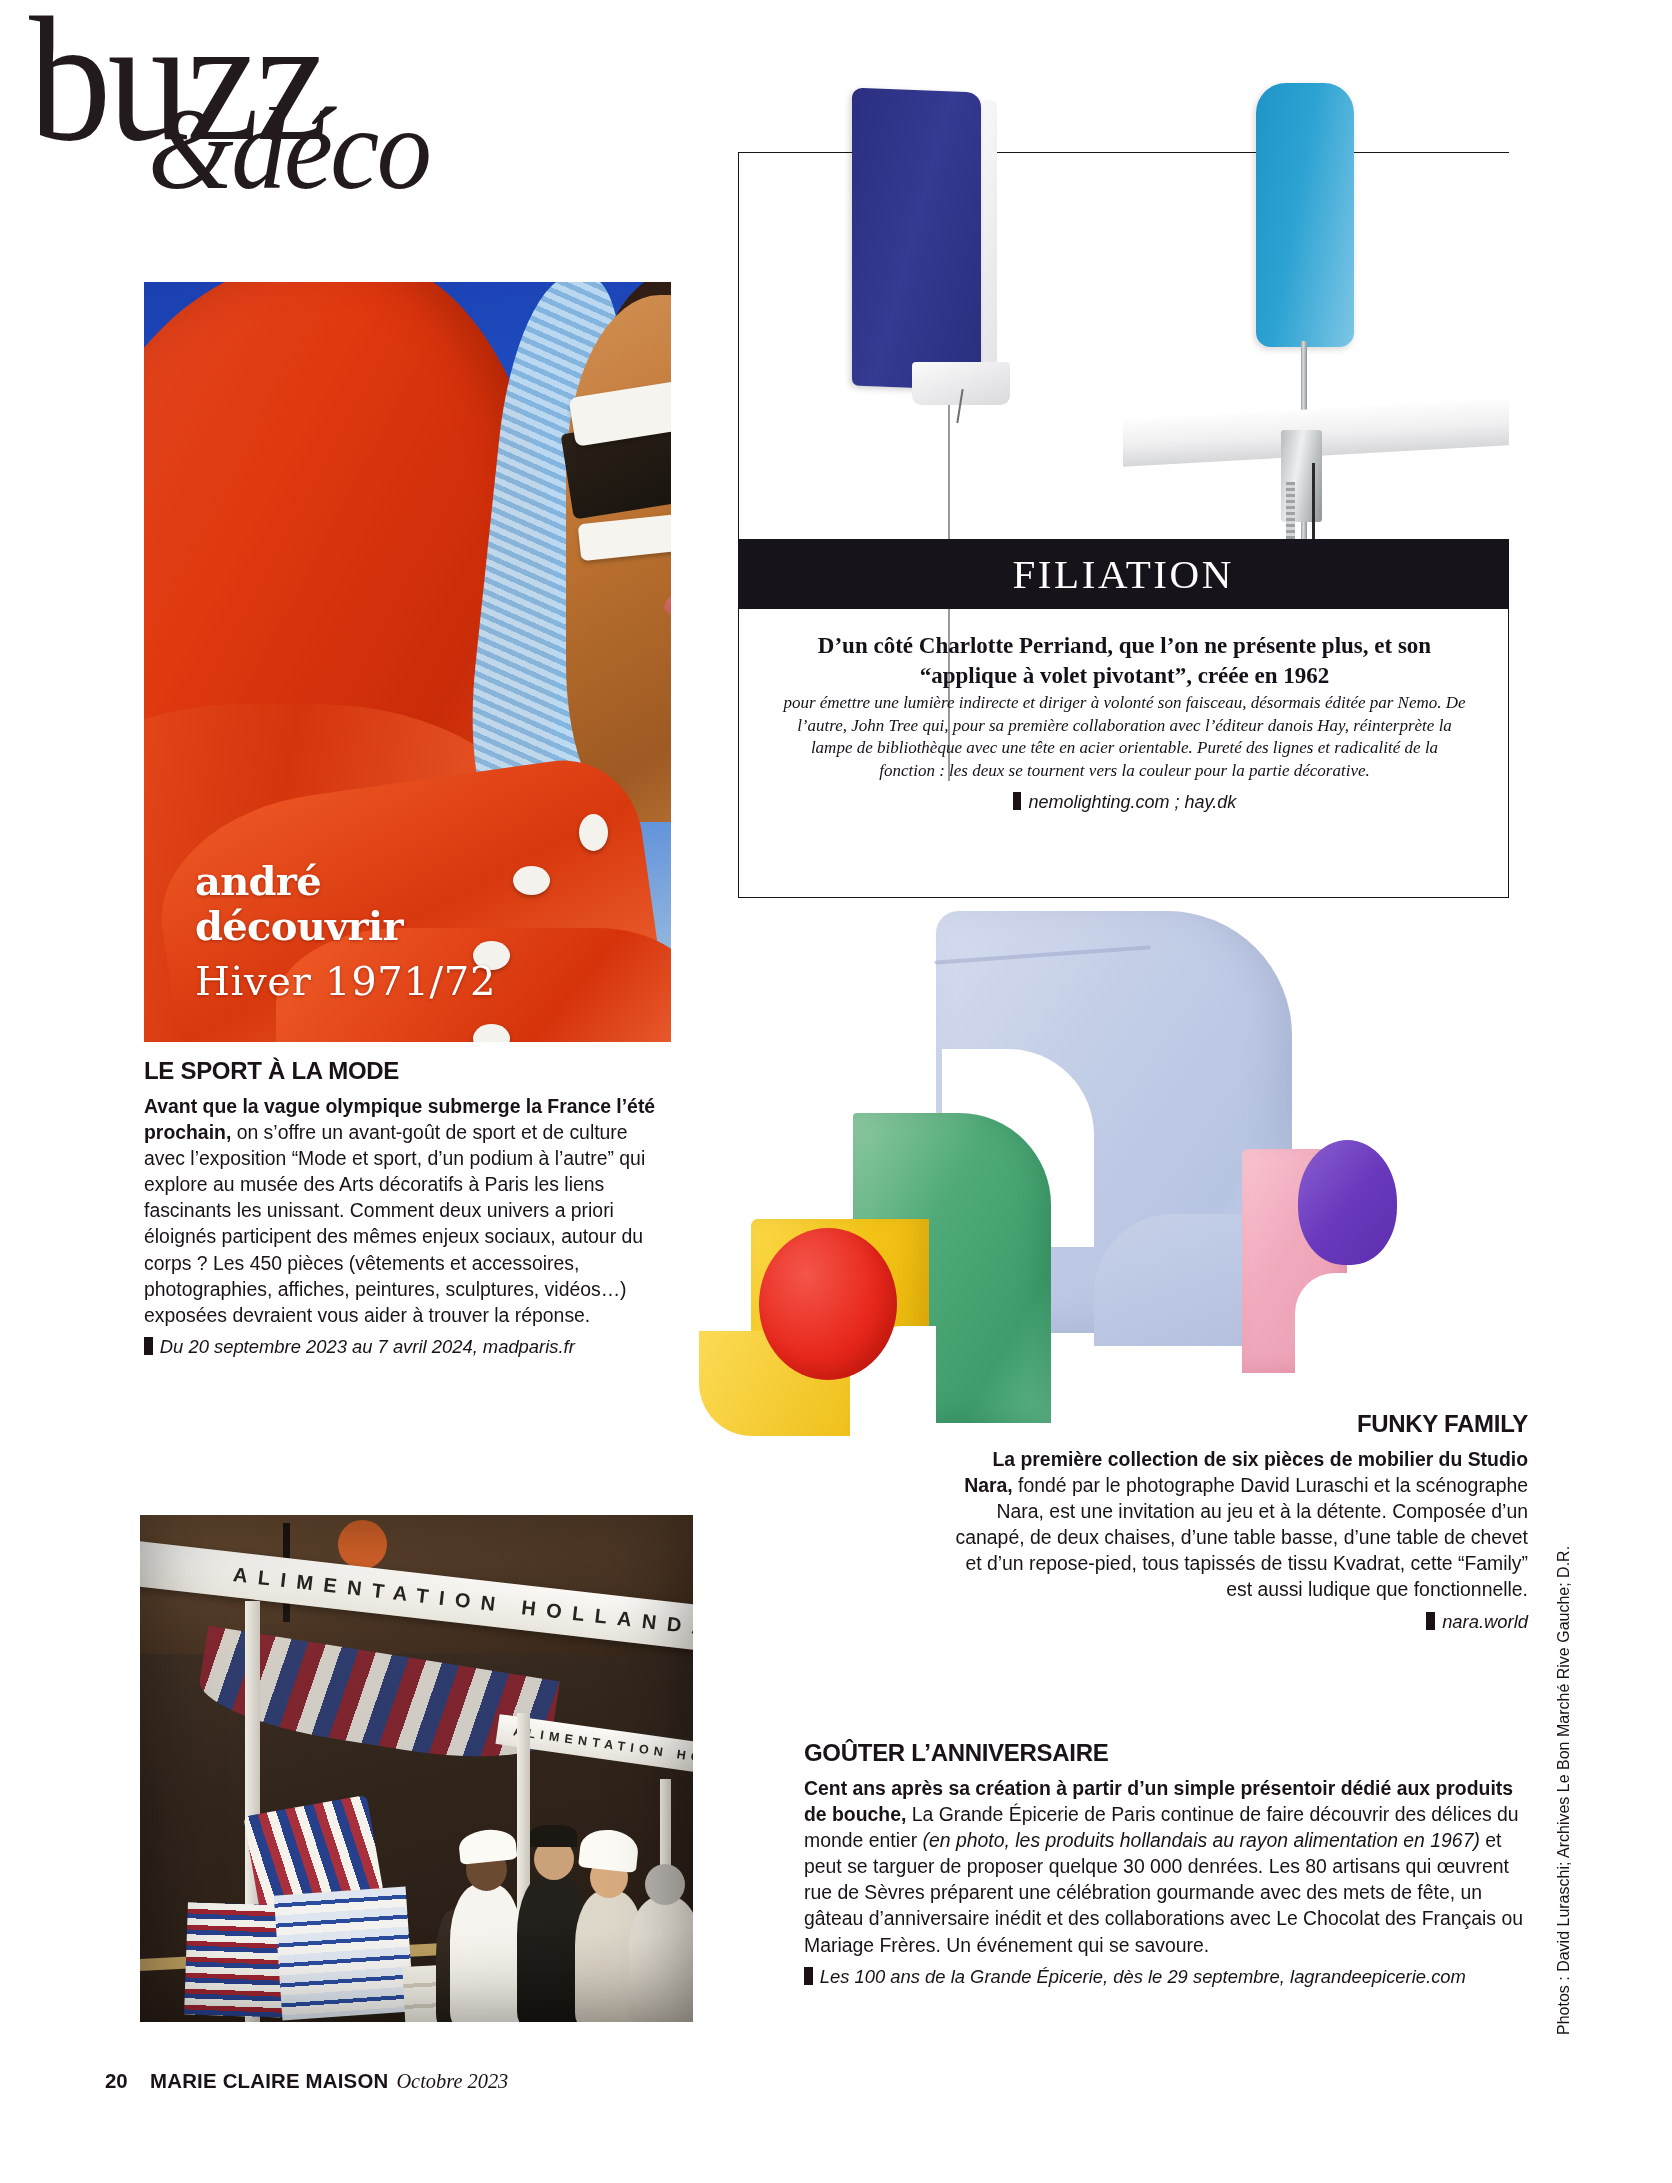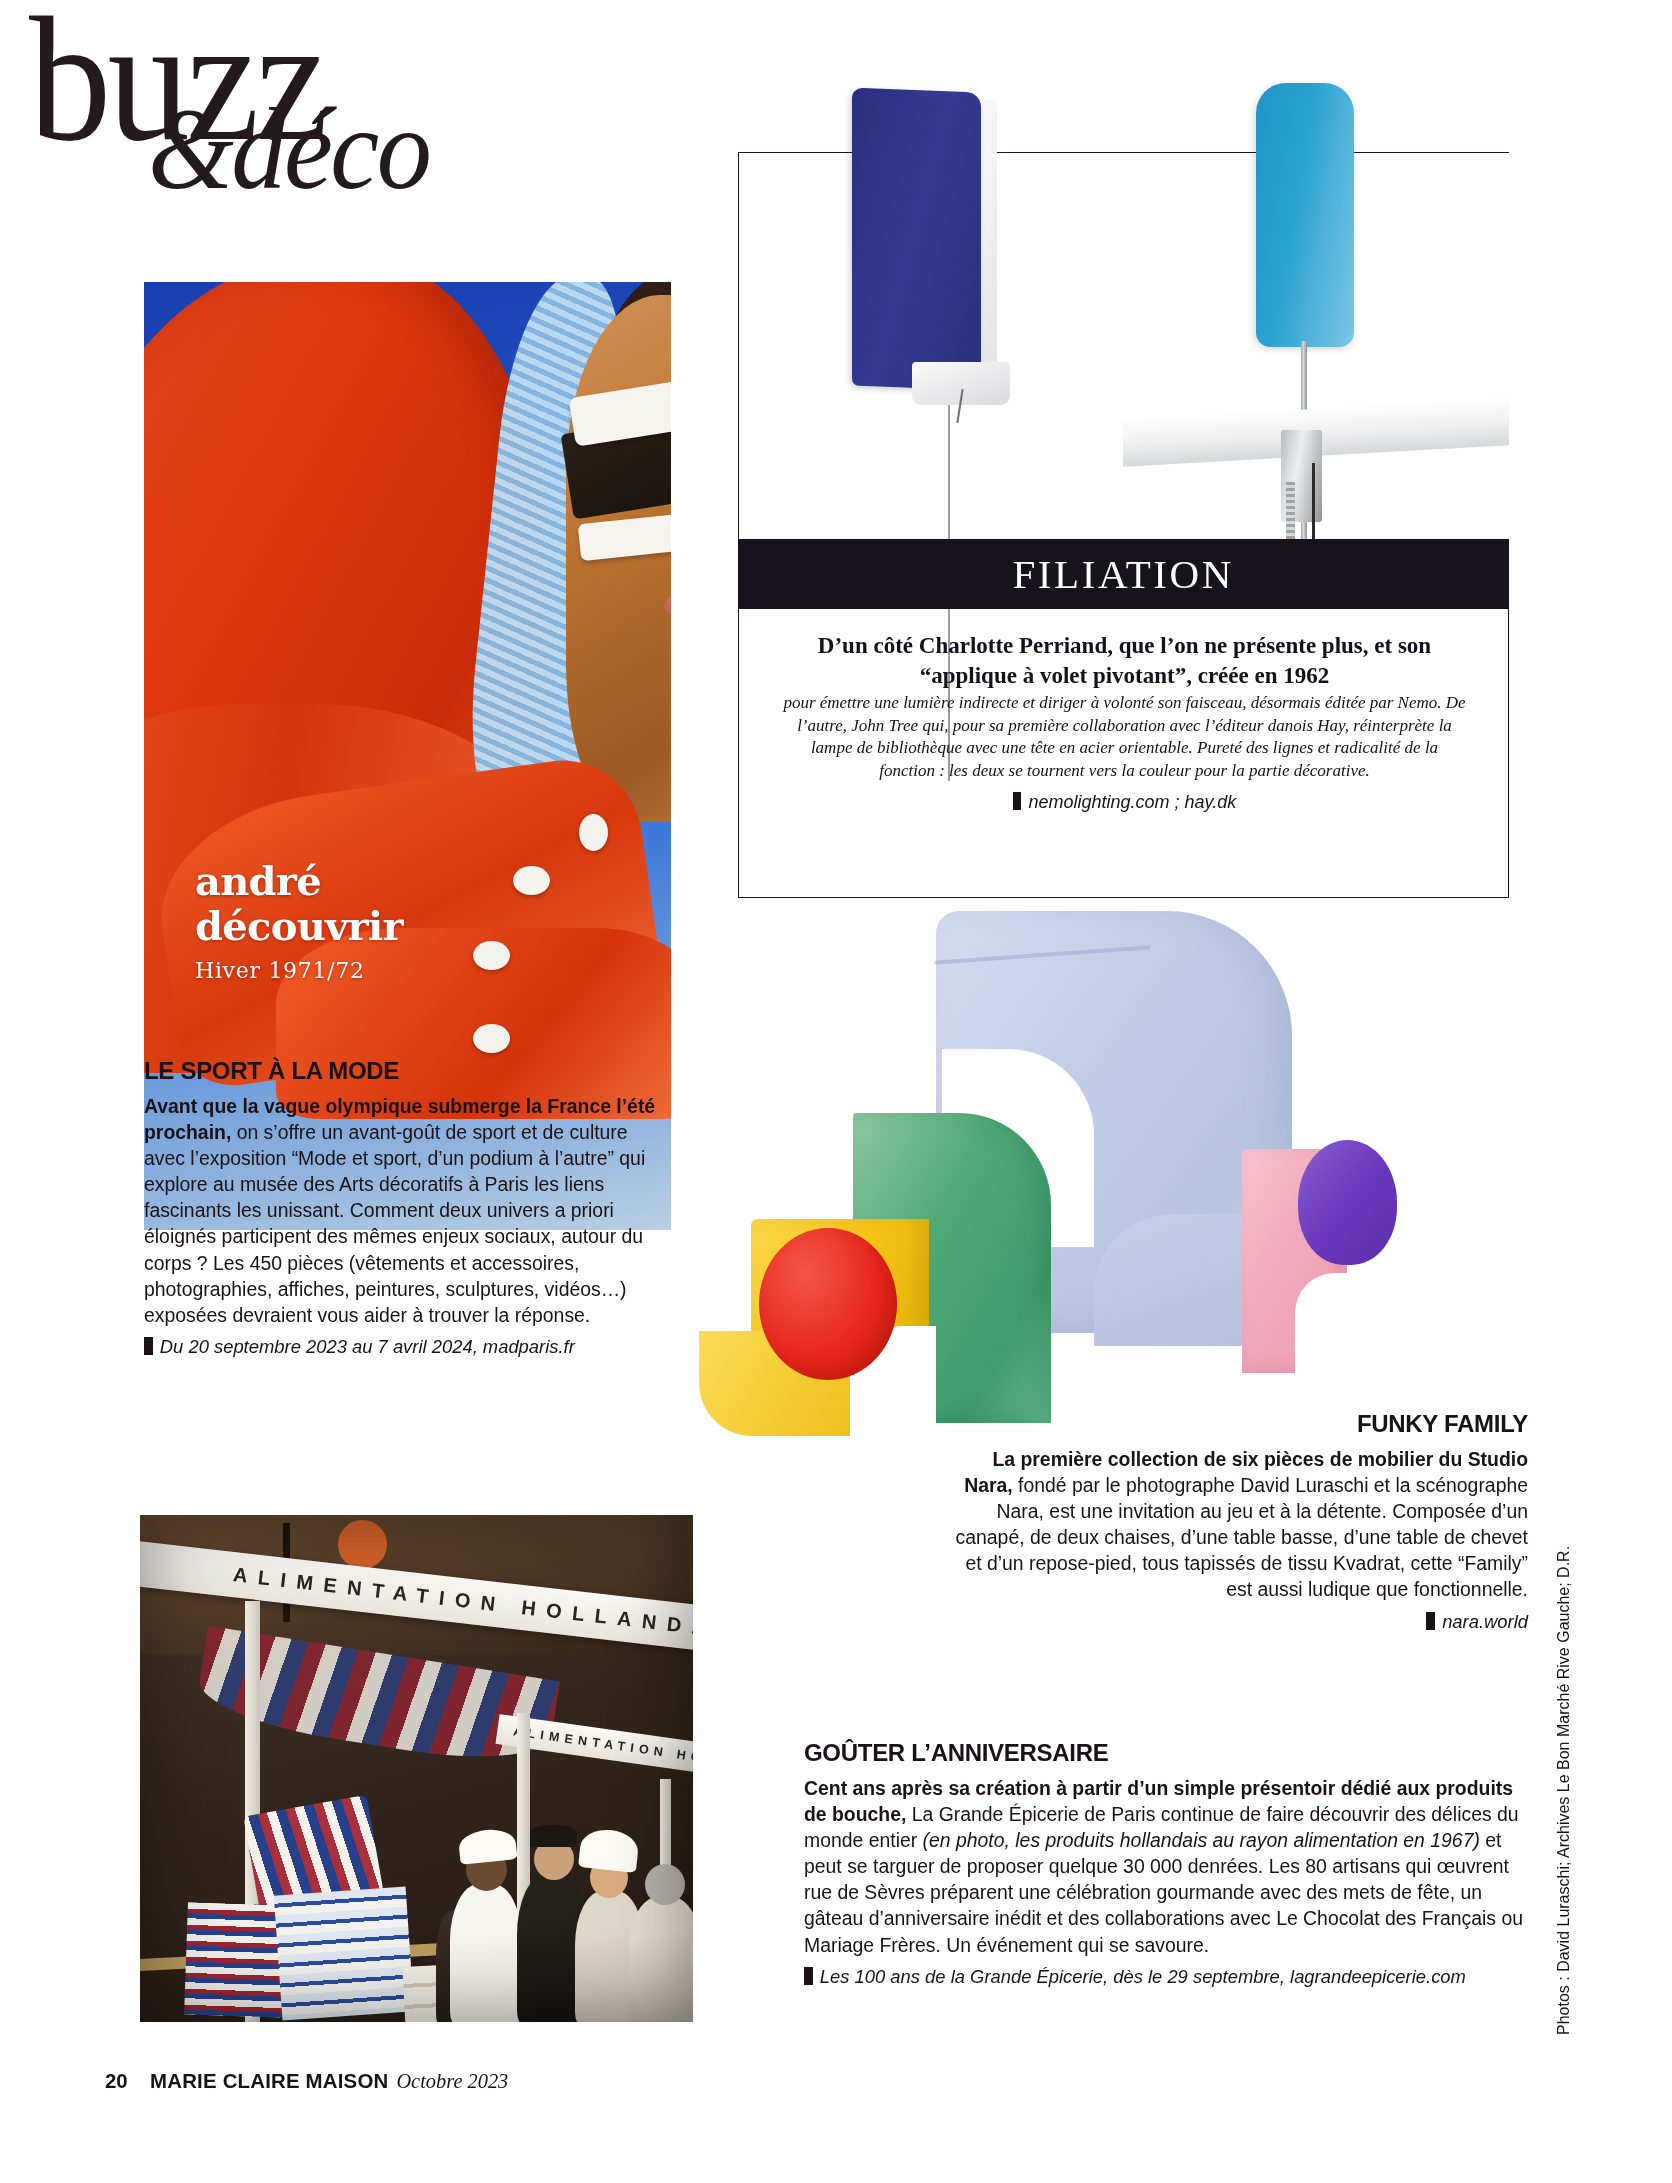--- a/index.html
+++ b/index.html
@@ -17,7 +17,7 @@
      transform:scaleX(.95);transform-origin:left top;}
 
   
-  #poster{left:144px;top:282px;width:527px;height:948px;overflow:hidden;
+  #poster{left:144px;top:282px;width:527px;height:760px;overflow:hidden;
       background:linear-gradient(170deg,#1a3fb0 0%,#2254c8 32%,#3e7ad8 62%,#8fb3dd 88%,#b9cfe4 100%);}
   #poster .hood{position:absolute;left:-79px;top:-26px;width:488px;height:698px;
       background:linear-gradient(118deg,#e24a22 0%,#e0380f 38%,#c92c08 72%,#e8501f 100%);

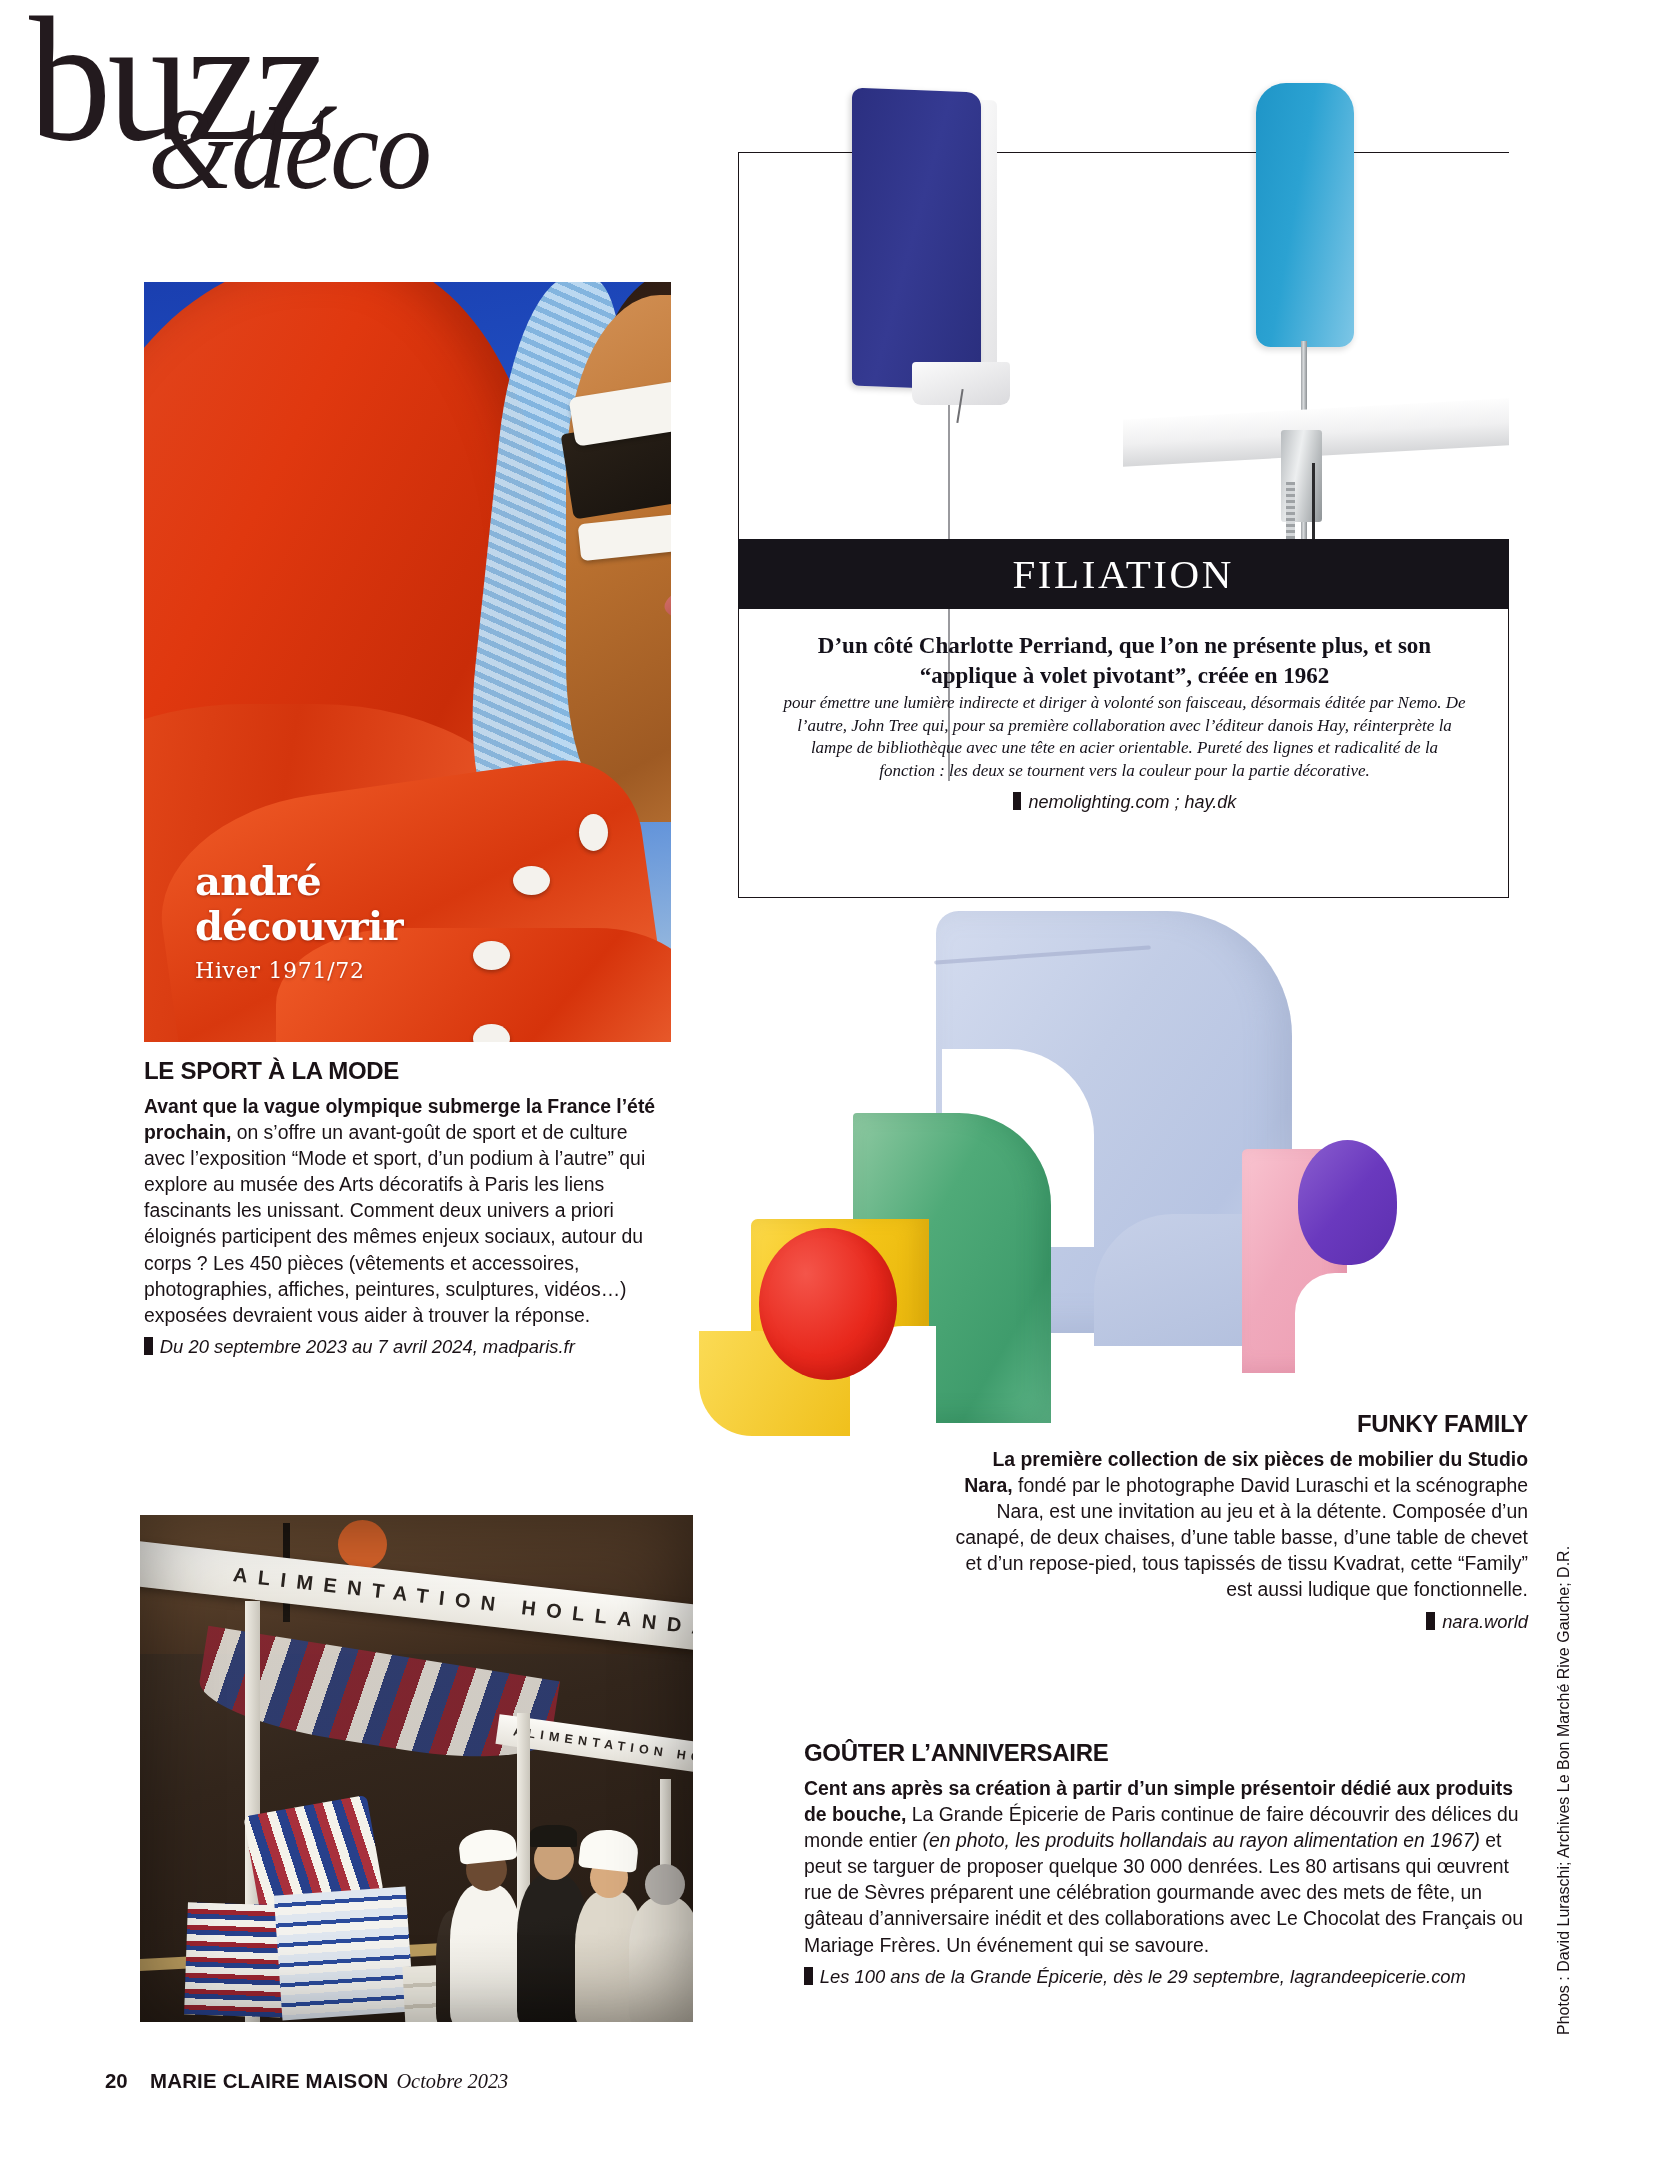--- a/index.html
+++ b/index.html
@@ -61,8 +61,8 @@
   #poster-title .l1,#poster-title .l2{font-family:"DejaVu Serif",serif;font-weight:700;
       font-size:40px;line-height:1.12;letter-spacing:-0.7px;
       text-shadow:0 1.3px 3.3px rgba(90,10,0,.45);}
-  #poster-title .l3{font-family:"DejaVu Serif",serif;font-weight:400;font-size:22px;
-      margin-top:9.2px;letter-spacing:0.7px;text-shadow:0 1.3px 3.3px rgba(90,10,0,.45);}
+  #poster-title .l3{font-family:"DejaVu Serif",serif;font-weight:400;font-size:40px;
+      margin-top:9.2px;letter-spacing:0.7px;text-shadow:0 1.3px 3.3px rgba(90,10,0,.45);text-align:center;}
 
   
   #sport{left:144px;top:1057px;width:527px;}

